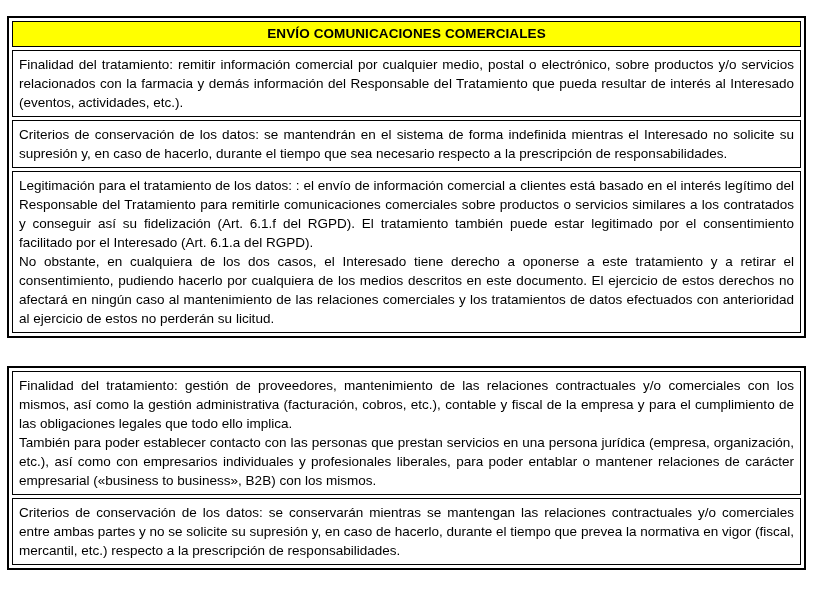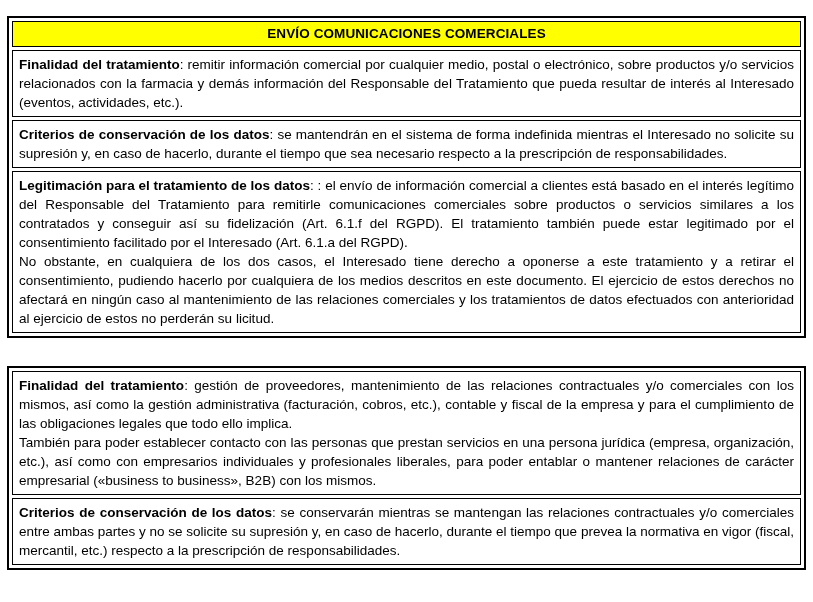--- a/index.html
+++ b/index.html
@@ -48,7 +48,7 @@
     text-align: justify;
   }
   td.body-cell .lbl {
-    font-weight: bold;
+    font-weight: normal;
   }
   .para2 {
     text-align: justify;

